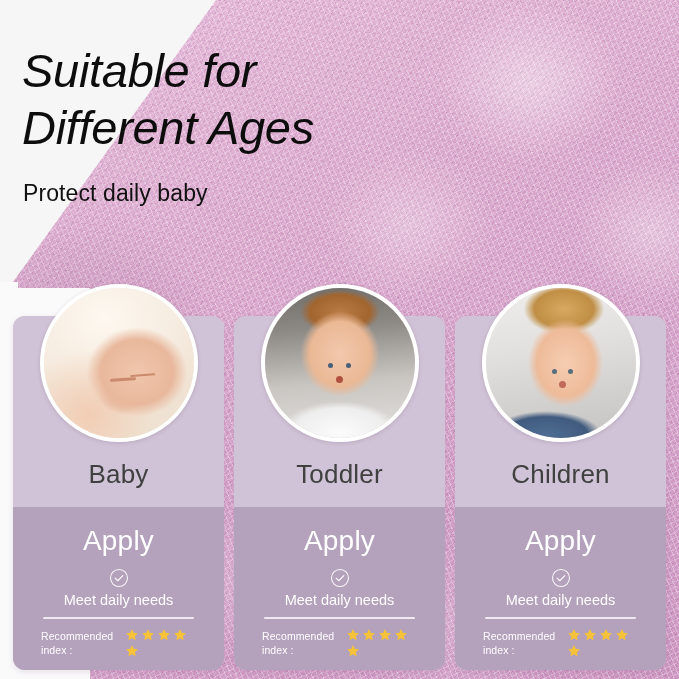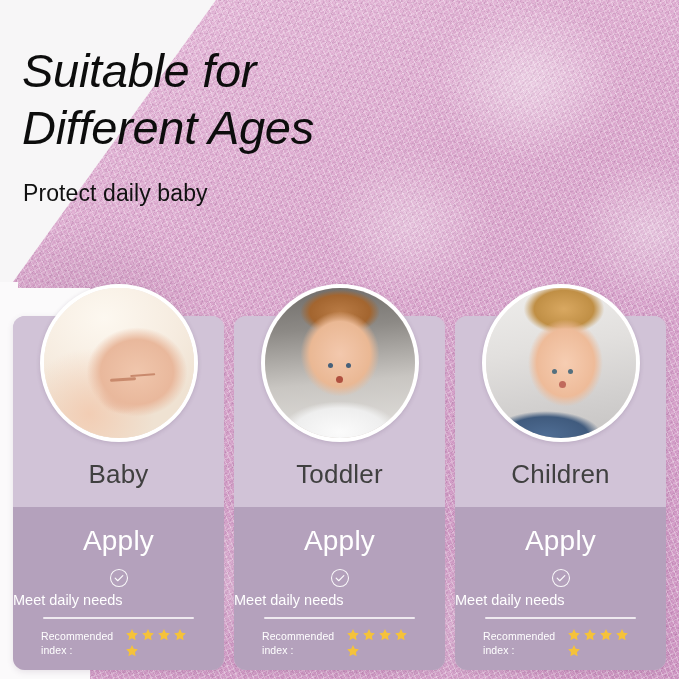--- a/index.html
+++ b/index.html
@@ -89,7 +89,7 @@
   .check-wrap{position:absolute;left:0;top:252px;width:100%;display:flex;justify-content:center;}
   .check{width:20px;height:20px;display:block;}
   .needs{
-    position:absolute;left:0;top:276px;width:100%;text-align:left;
+    position:absolute;left:0;top:276px;width:100%;text-align:center;
     font-size:14.5px;color:#ffffff;font-weight:400;
   }
   .divider{

